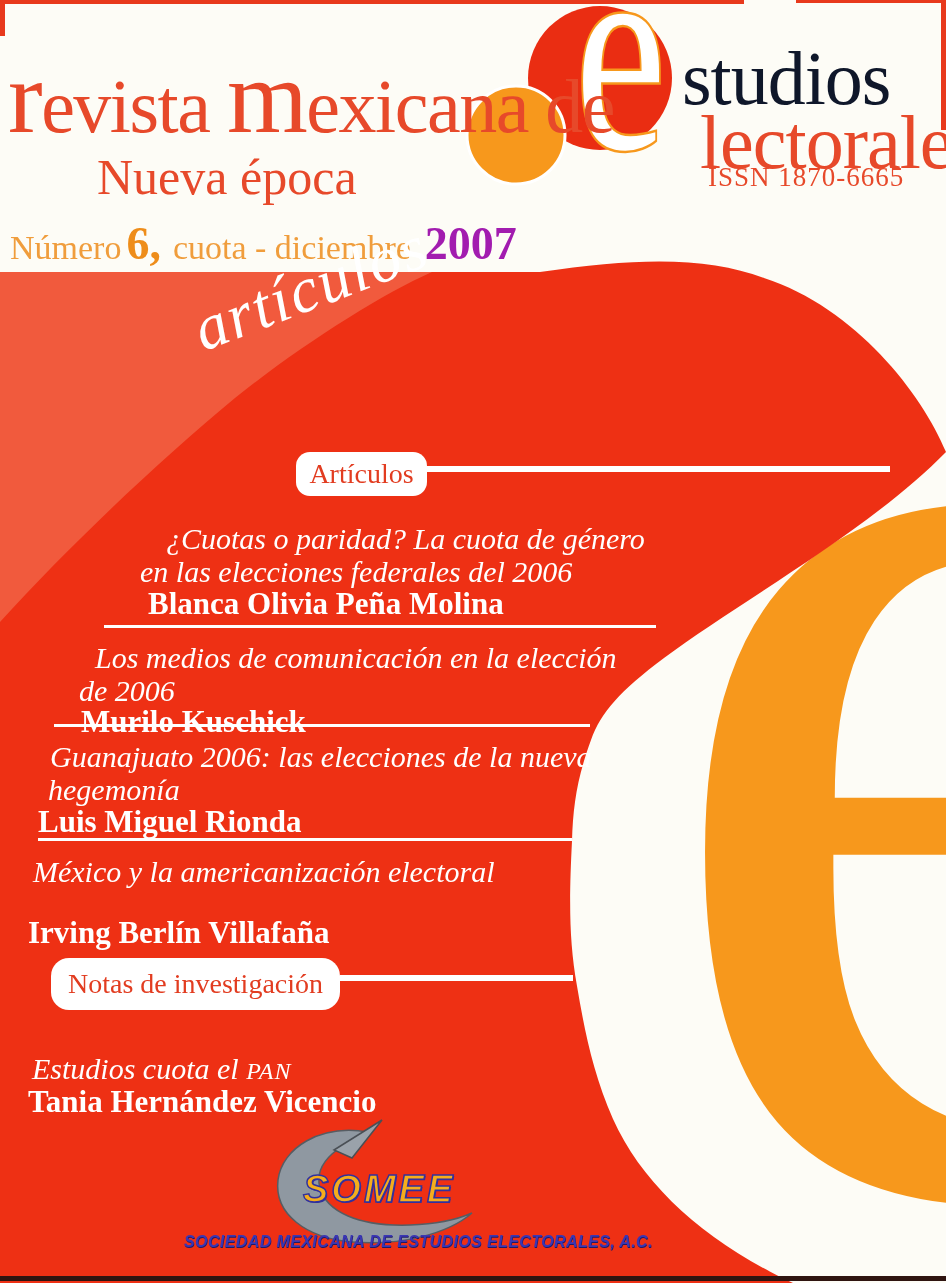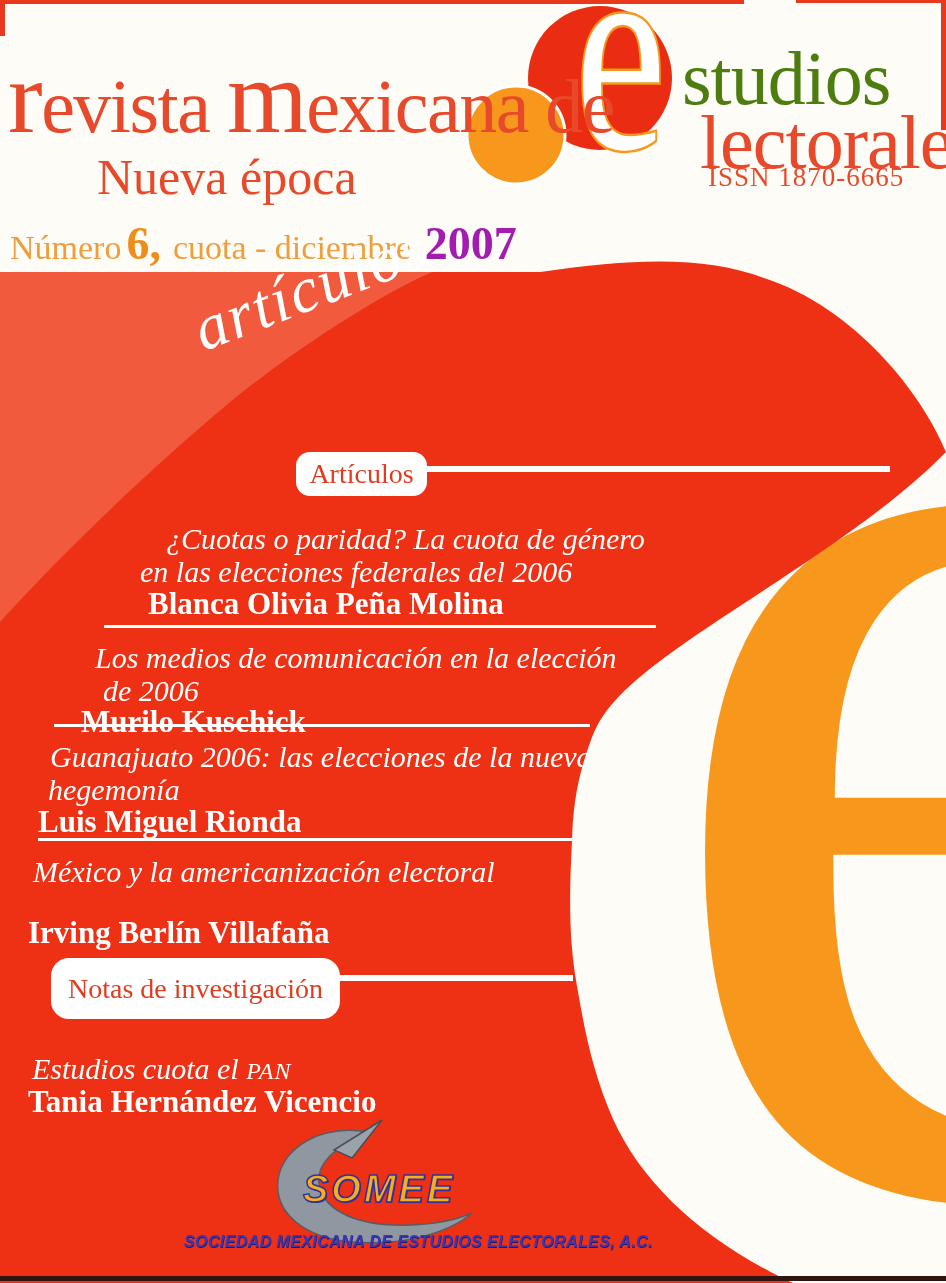--- a/index.html
+++ b/index.html
@@ -15,7 +15,7 @@
   
   .masthead{top:45px;left:8px;color:#e7492a;font-size:76px;letter-spacing:-1.5px;}
   .masthead .big{font-size:104px;}
-  .word-studios{top:40px;left:682px;color:#4d7c0f;font-size:76px;letter-spacing:-1px;}
+  .word-studios{top:40px;left:682px;color:#0f172a;font-size:76px;letter-spacing:-1px;}
   .word-lectorales{top:104px;left:700px;color:#e7492a;font-size:76px;letter-spacing:-1px;}
   .subtitle{top:152px;left:97px;color:#e7492a;font-size:50px;}
   .issn{top:164px;left:708px;color:#e7492a;font-size:27px;letter-spacing:1px;}

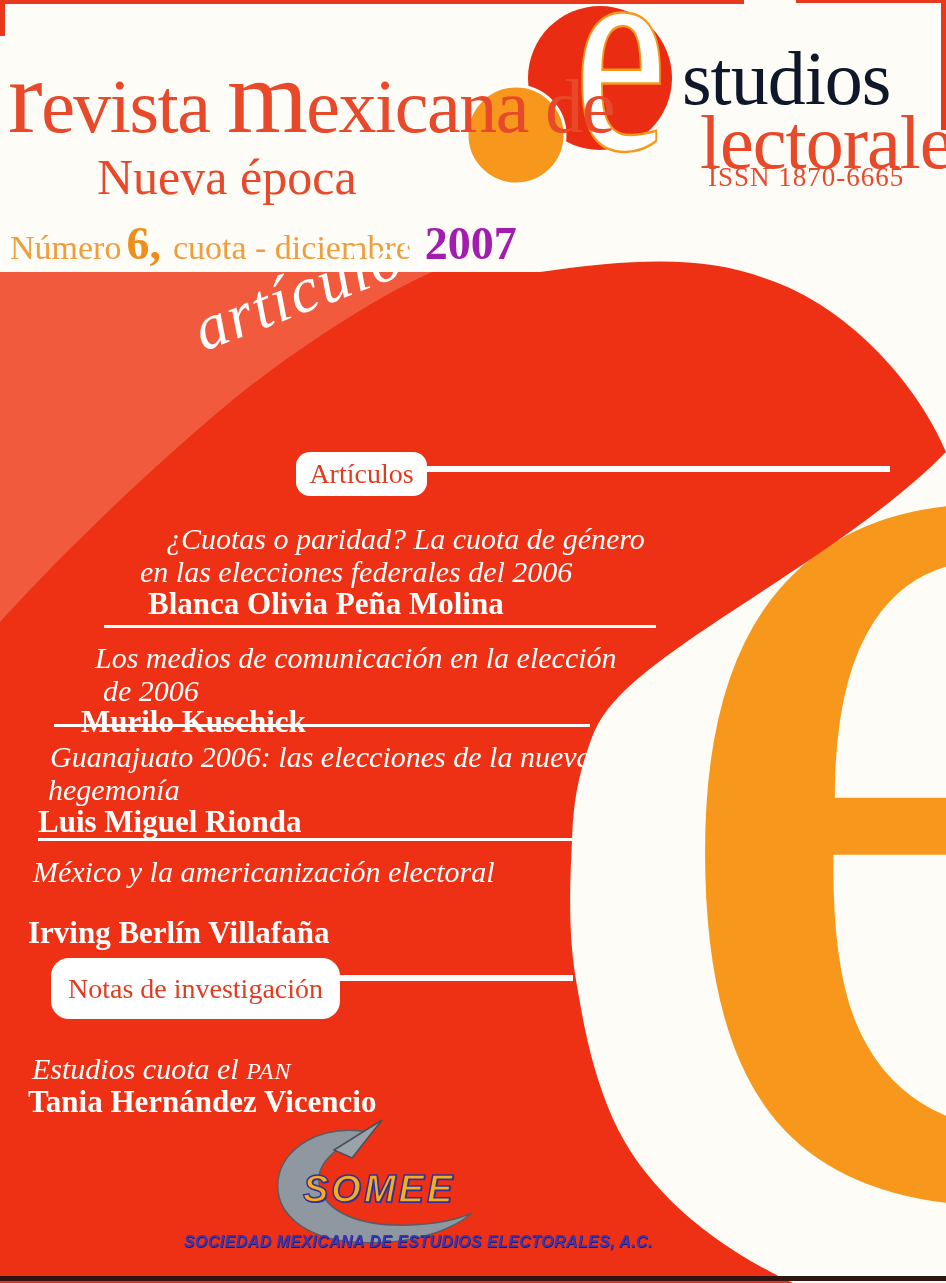--- a/index.html
+++ b/index.html
@@ -146,7 +146,7 @@
   <div class="t a-author" style="left:148px;top:588px;">Blanca Olivia Peña Molina</div>
 
   <div class="t a-title" style="left:95px;top:643px;">Los medios de comunicación en la elección</div>
-  <div class="t a-title" style="left:79px;top:676px;margin-left:24px;">de 2006</div>
+  <div class="t a-title" style="left:79px;top:676px;">de 2006</div>
   <div class="t a-author" style="left:81px;top:706px;">Murilo Kuschick</div>
 
   <div class="t a-title" style="left:50px;top:742px;">Guanajuato 2006: las elecciones de la nueva</div>

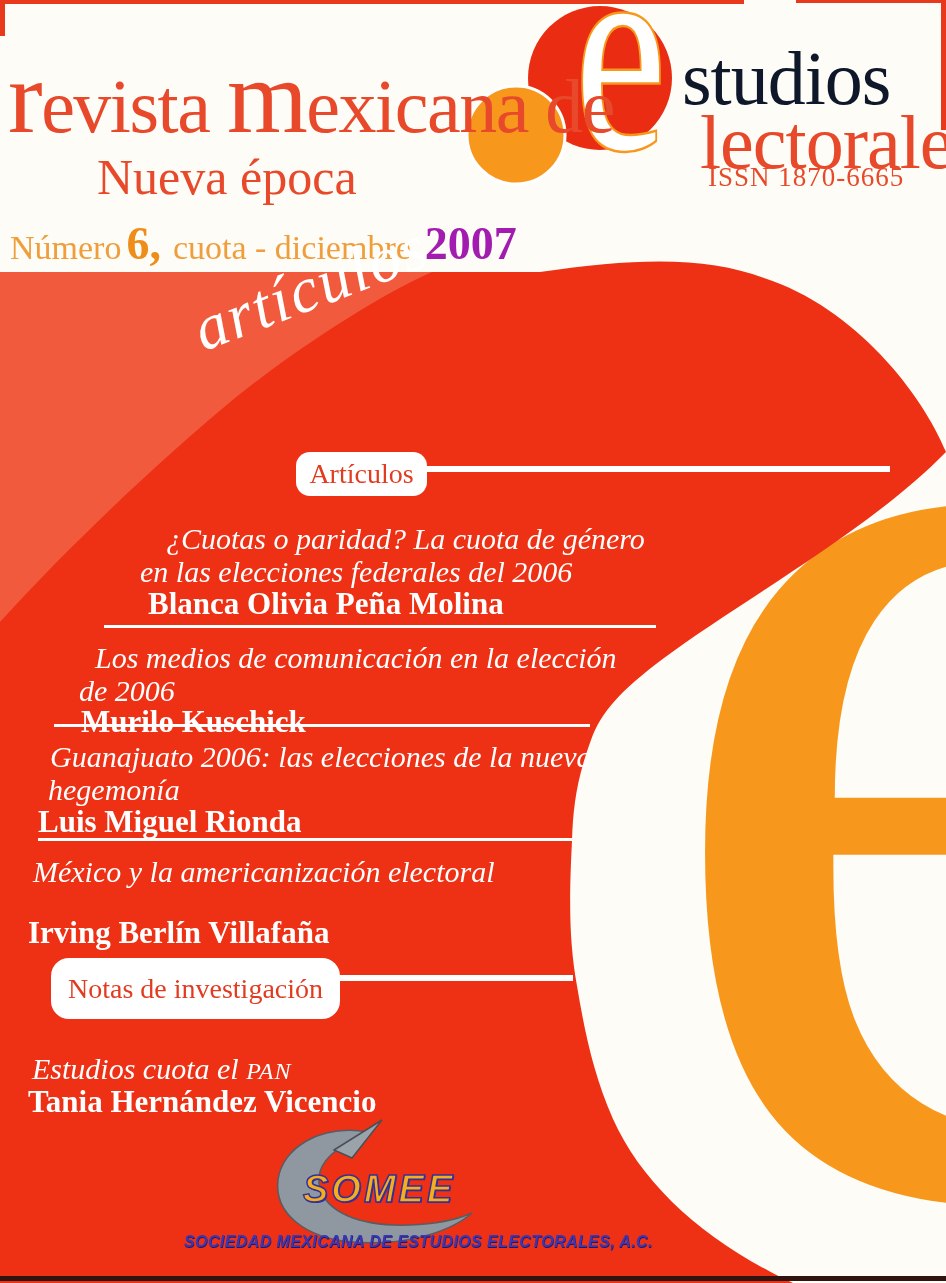--- a/index.html
+++ b/index.html
@@ -35,7 +35,7 @@
   
   .pill{position:absolute;background:#ffffff;display:flex;align-items:center;justify-content:center;}
   .pill-articulos{left:296px;top:452px;width:131px;height:44px;border-radius:14px;}
-  .pill-notas{left:51px;top:958px;width:289px;height:61px;border-radius:18px;}
+  .pill-notas{left:51px;top:958px;width:289px;height:52px;border-radius:18px;}
   .pill-label{color:#e23c20;font-size:28px;}
   .wline{position:absolute;background:#ffffff;}
   .rule-articulos{left:427px;top:466px;width:463px;height:6px;}

